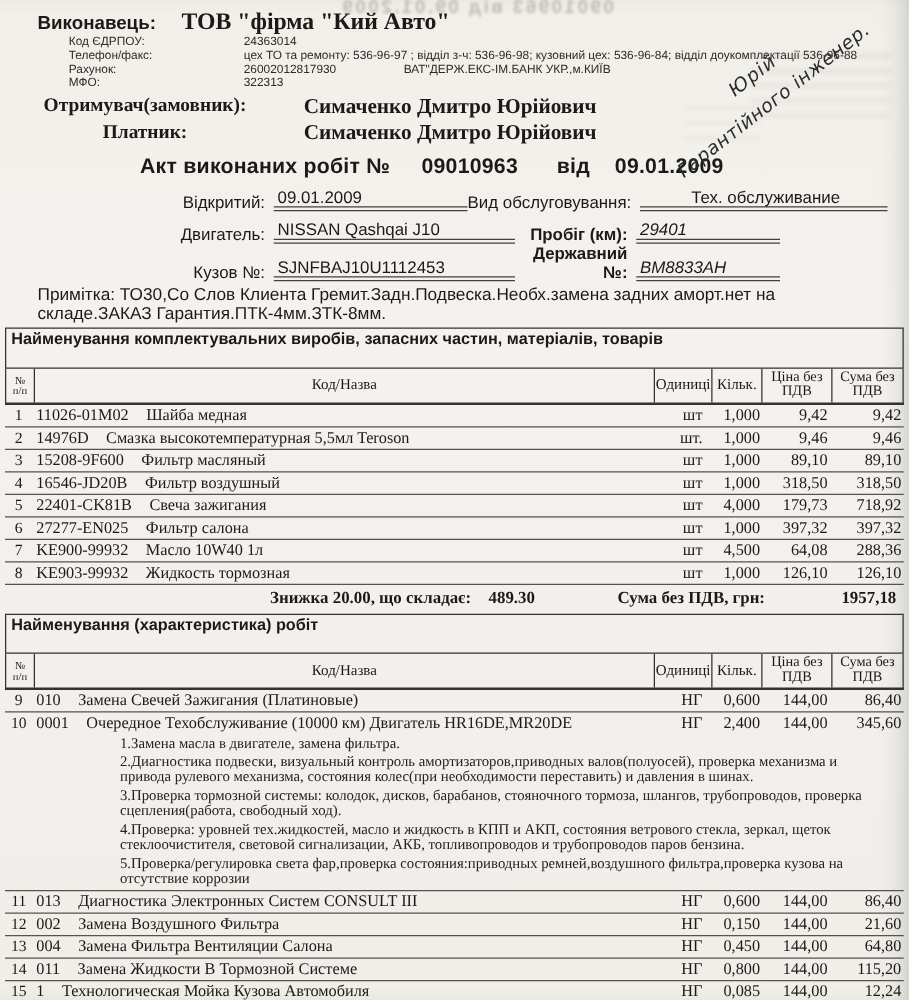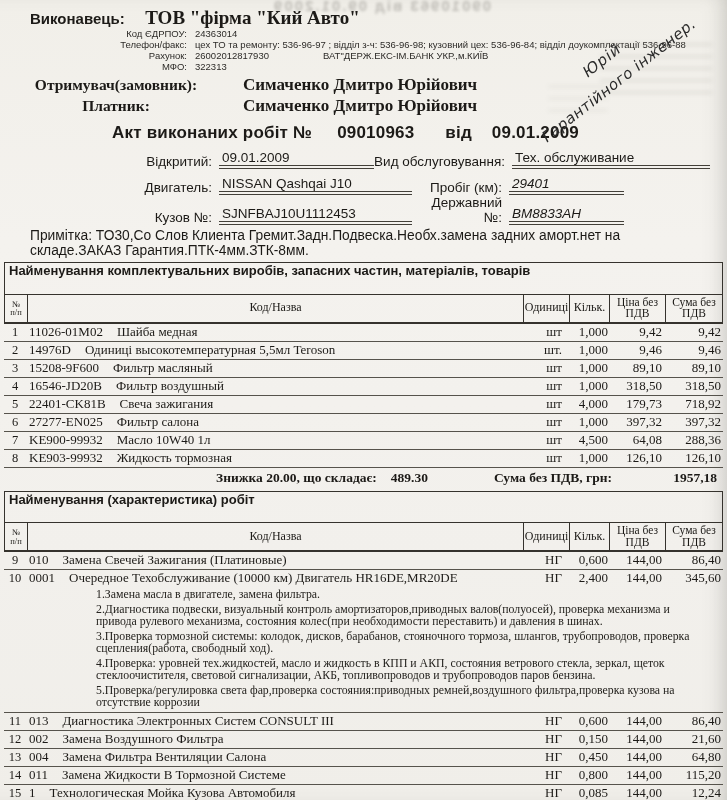--- a/index.html
+++ b/index.html
@@ -13,7 +13,7 @@
   .exec-name{font-family:"Liberation Serif",serif;font-weight:bold;font-size:19px;margin-left:16px;}
   .company{margin-left:55px;font-size:9.5px;color:#2d2b28;}
   .co-row{display:flex;line-height:11px;}
-  .co-label{width:132px;text-align:right;flex:0 0 132px;}
+  .co-label{width:132px;text-align:left;flex:0 0 132px;}
   .co-val{margin-left:8px;white-space:nowrap;}
   .co-bank{margin-left:54px;}
   .parties{margin-top:2px;font-family:"Liberation Serif",serif;font-weight:bold;}

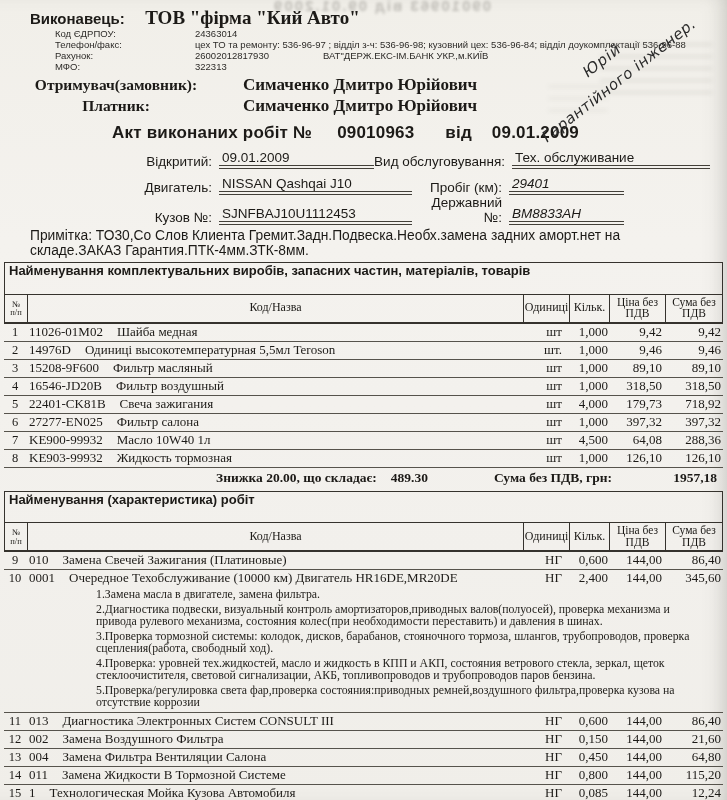--- a/index.html
+++ b/index.html
@@ -30,7 +30,7 @@
   .d-row.gap{margin-top:7px;}
   .dl-label{width:212px;flex:0 0 212px;text-align:right;}
   .uv{margin-left:7px;border-bottom:4px double #434039;padding:0 0 0 3px;white-space:nowrap;}
-  .w152{width:152px;} .w190{width:190px;} .w195{width:195px;} .w112{width:112px;font-style:italic;}
+  .w152{width:152px;} .w190{width:190px;} .w195{width:195px;text-align:center;} .w112{width:112px;font-style:italic;}
   .dr-label{text-align:right;} .dr1{width:131px;} .dr2{width:90px;}
   .note{margin:4px 26px 0 30px;font-size:13.8px;line-height:14.5px;}
   

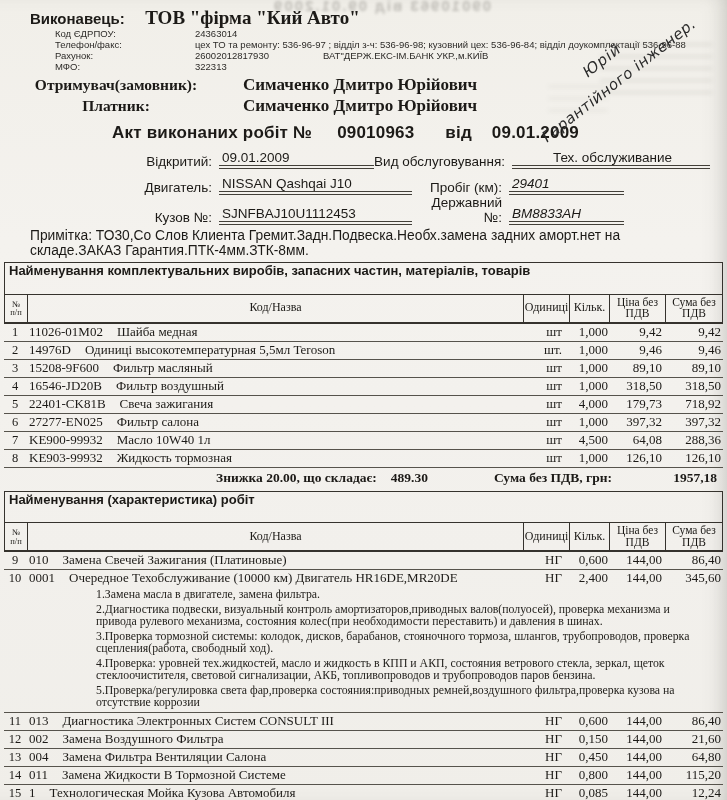--- a/index.html
+++ b/index.html
@@ -31,7 +31,7 @@
   .dl-label{width:212px;flex:0 0 212px;text-align:right;}
   .uv{margin-left:7px;border-bottom:4px double #434039;padding:0 0 0 3px;white-space:nowrap;}
   .w152{width:152px;} .w190{width:190px;} .w195{width:195px;text-align:center;} .w112{width:112px;font-style:italic;}
-  .dr-label{text-align:right;} .dr1{width:131px;} .dr2{width:90px;}
+  .dr-label{text-align:right;} .dr1{width:131px;} .dr2{width:90px;font-weight:bold;}
   .note{margin:4px 26px 0 30px;font-size:13.8px;line-height:14.5px;}
   
   .tbl{margin:0 4px;}

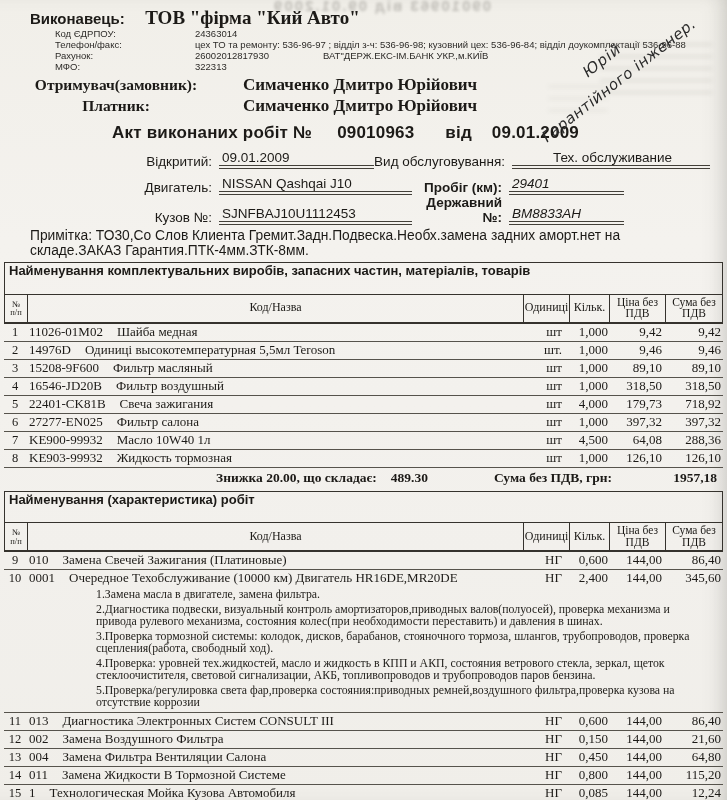--- a/index.html
+++ b/index.html
@@ -200,7 +200,7 @@
     </div>
     <div class="row">
       <span class="c-num">2</span>
-      <span class="c-name"><span class="code">14976D</span><span class="nm">Одиниці высокотемпературная 5,5мл Teroson</span></span>
+      <span class="c-name"><span class="code">14976D</span><span class="nm">Смазка высокотемпературная 5,5мл Teroson</span></span>
       <span class="c-unit">шт.</span>
       <span class="c-qty">1,000</span>
       <span class="c-price">9,46</span>

